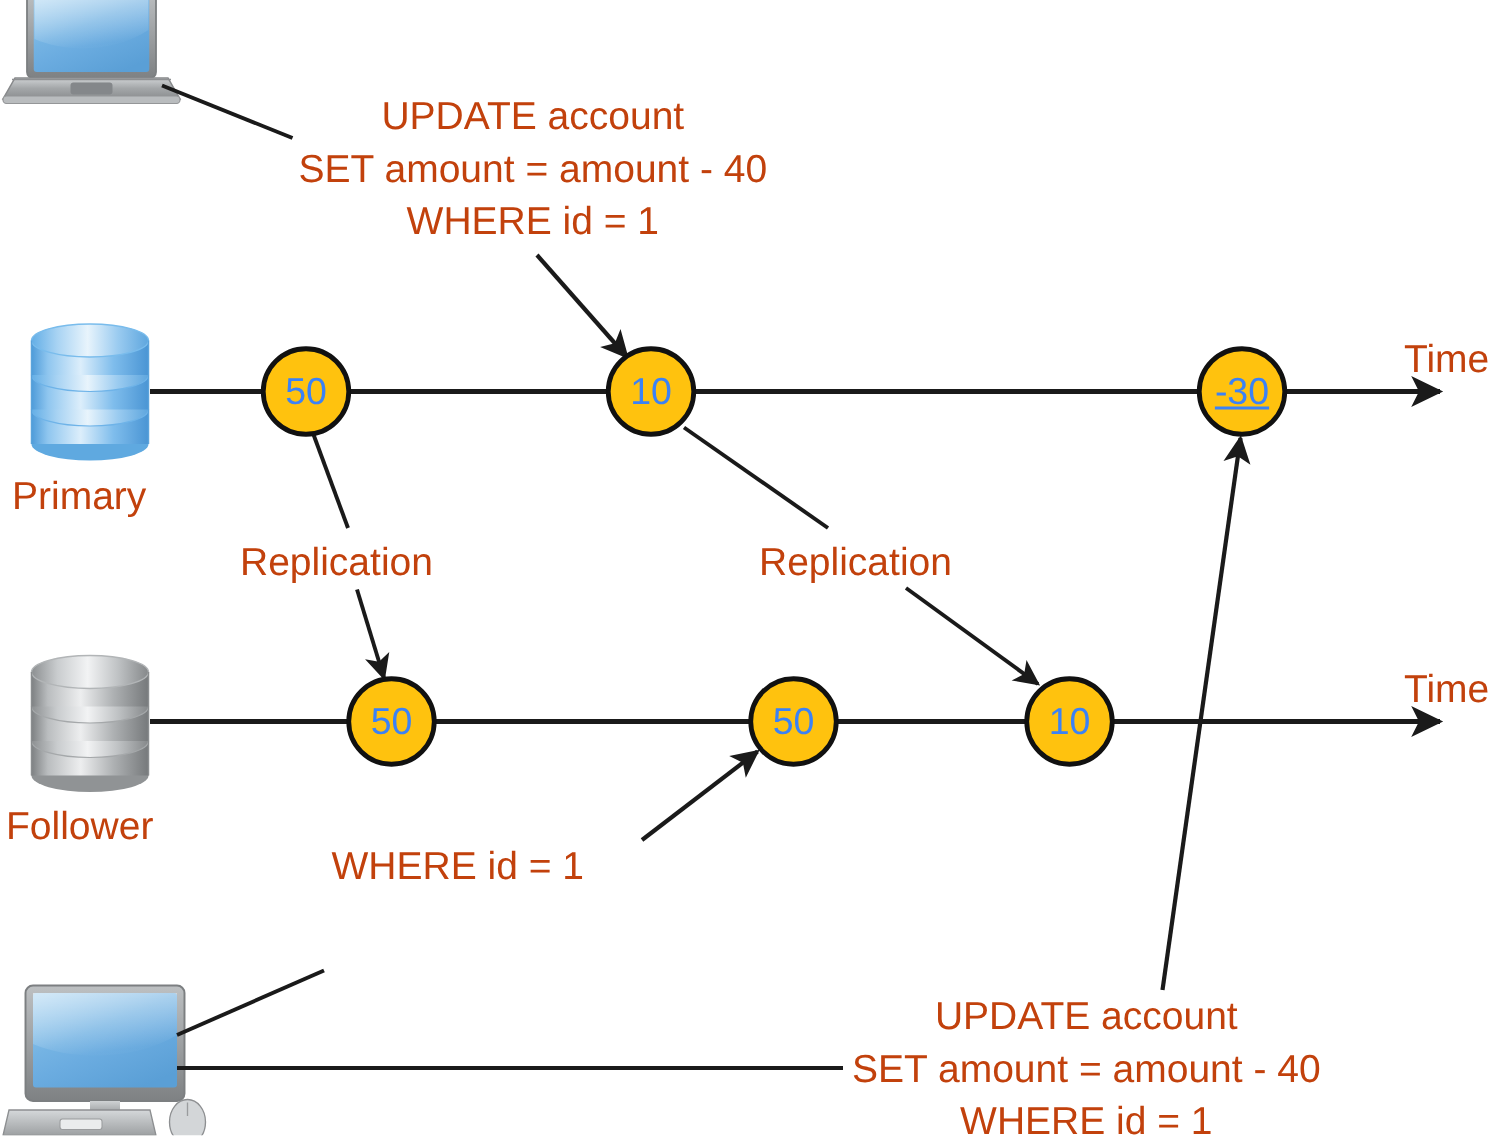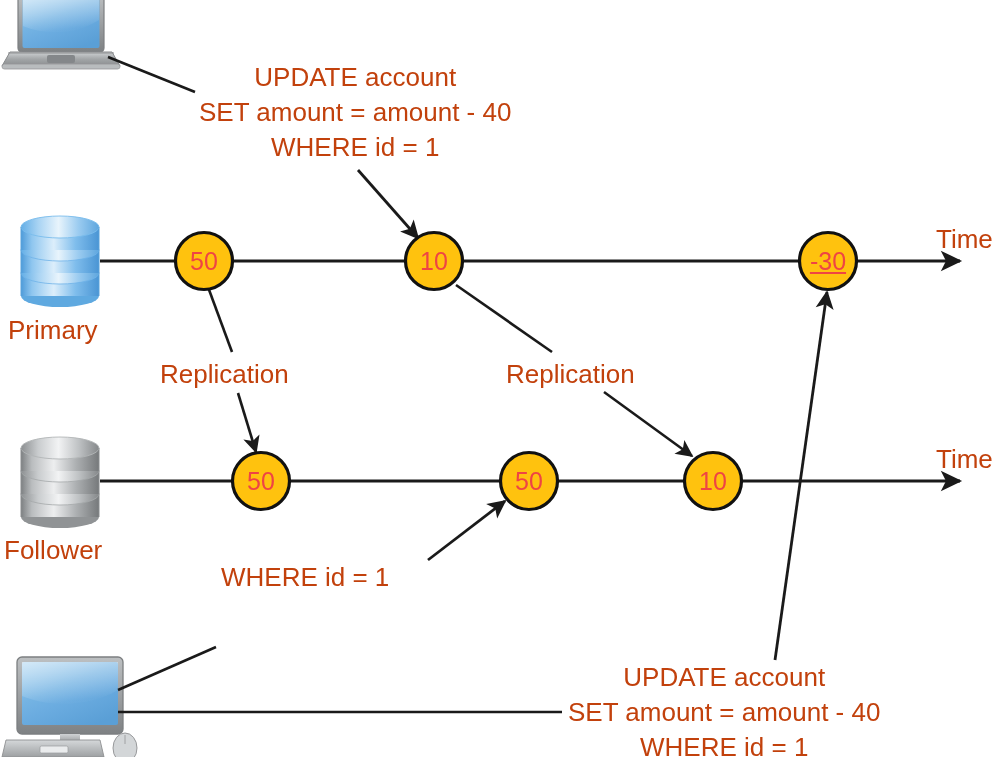--- a/index.html
+++ b/index.html
@@ -13,7 +13,7 @@
   .txt{position:absolute;white-space:pre;font-size:26px;line-height:35px;color:#c2410c;letter-spacing:0px;text-align:center;}
   .nodelabel{
     position:absolute;display:flex;align-items:center;justify-content:center;
-    font-size:25px;color:#ef4444;font-family:"Liberation Sans","DejaVu Sans",sans-serif;
+    font-size:25px;color:#3b82f6;font-family:"Liberation Sans","DejaVu Sans",sans-serif;
   }
 </style>
 </head>

